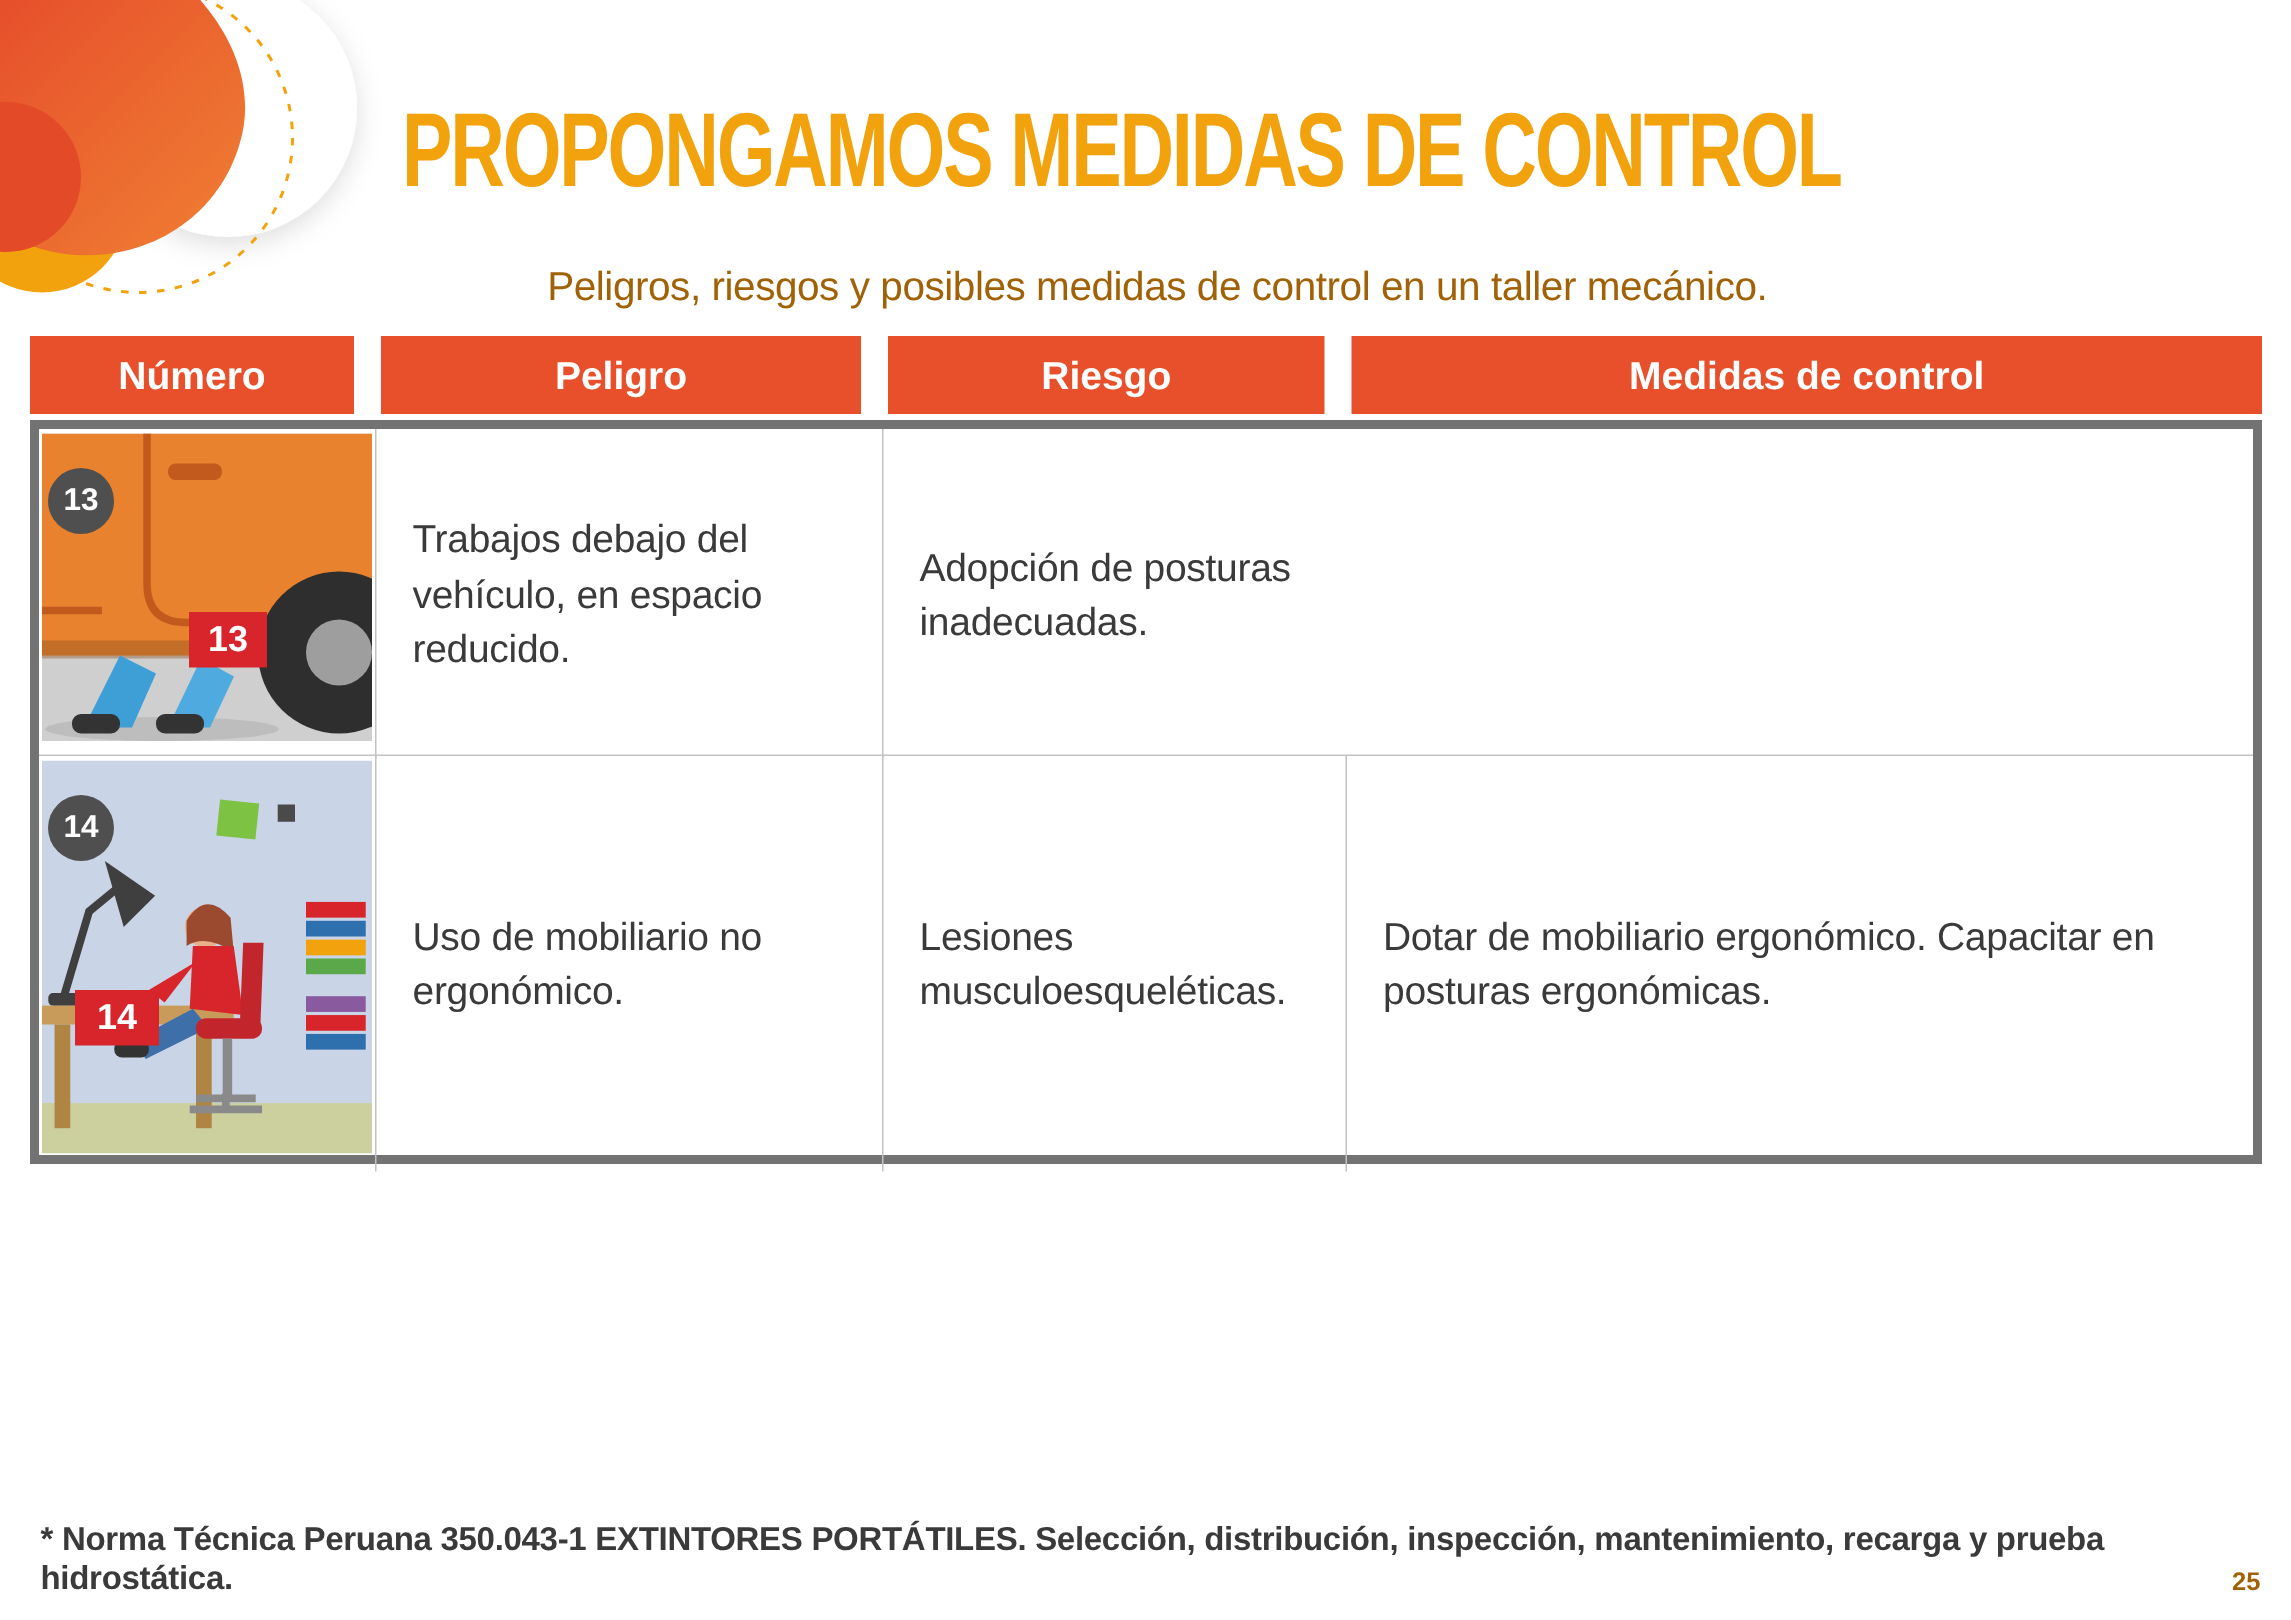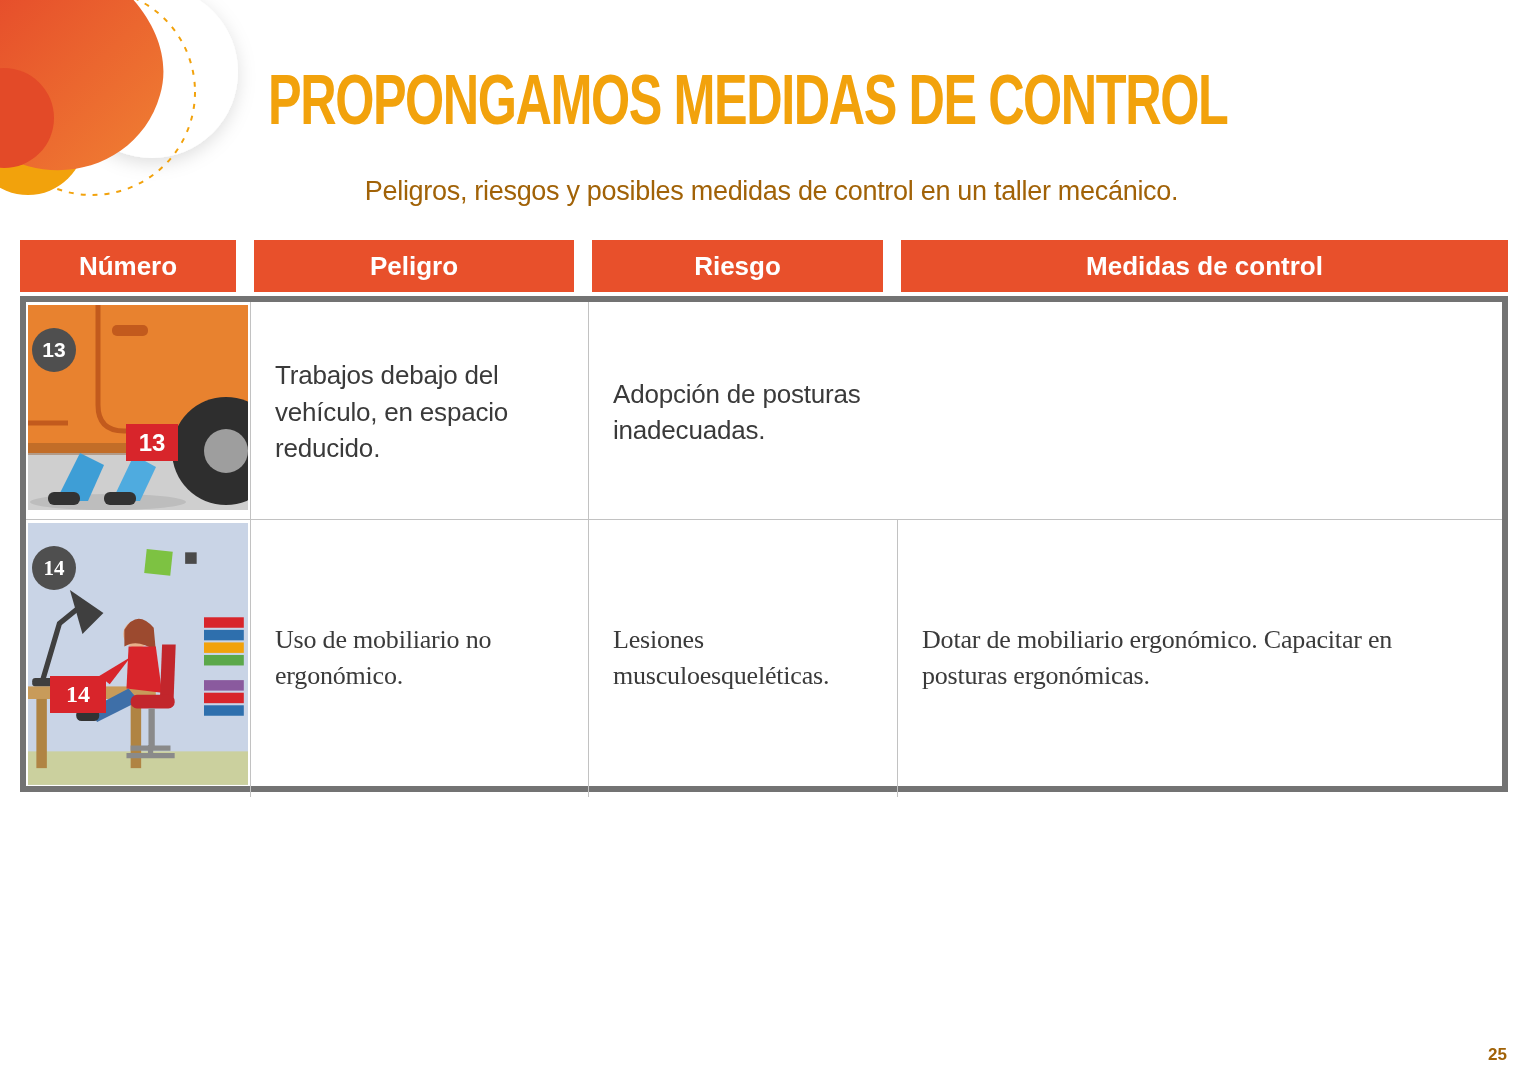--- a/index.html
+++ b/index.html
@@ -28,7 +28,7 @@
   }
 
   
-  .tbl { position:absolute; left:20px; top:240px; width:1488px; }
+  .tbl { position:absolute; left:20px; top:224px; width:1488px; }
   .thead {
     display:grid; grid-template-columns:225px 338px 309px 1fr;
     height:52px; margin-bottom:4px;

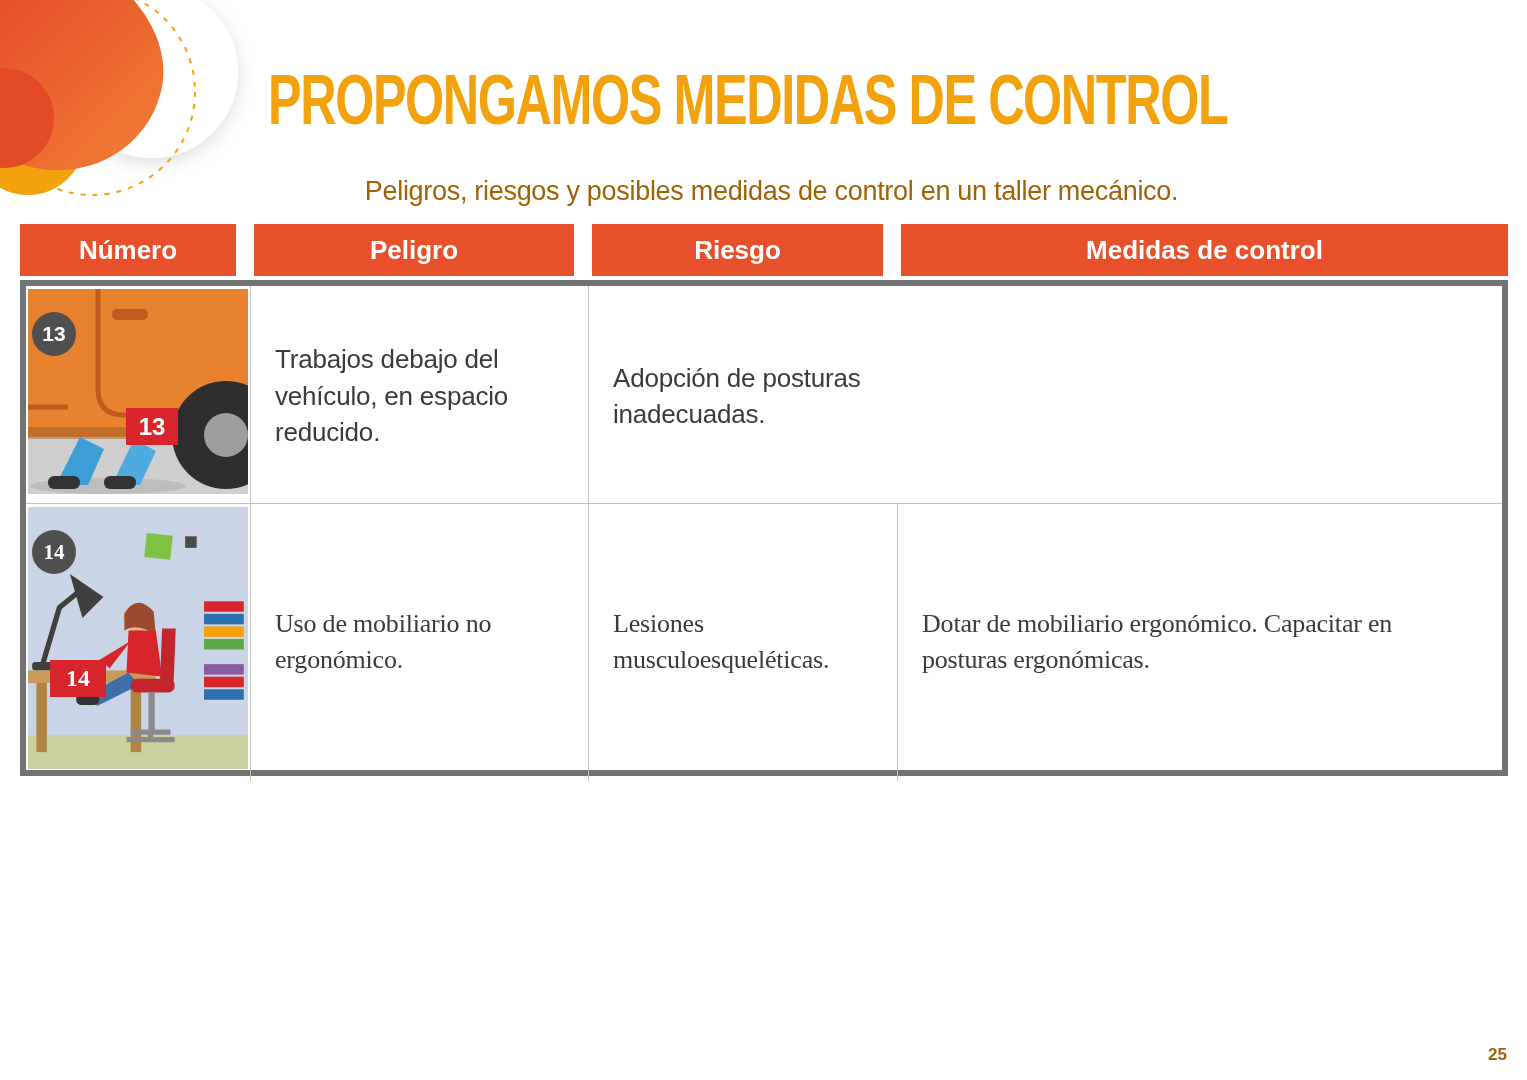--- a/index.html
+++ b/index.html
@@ -44,7 +44,7 @@
   .tbody { border:6px solid #737373; }
   .trow { display:grid; grid-template-columns:225px 338px 309px 1fr; }
   .trow.r1 { height:218px; border-bottom:1px solid #c2c2c2; }
-  .trow.r2 { height:266px;font-family:Liberation Serif, serif; }
+  .trow.r2 { height:266px; }
   .cell { border-right:1px solid #c2c2c2; }
   .cell:last-child { border-right:none; }
   .txt {

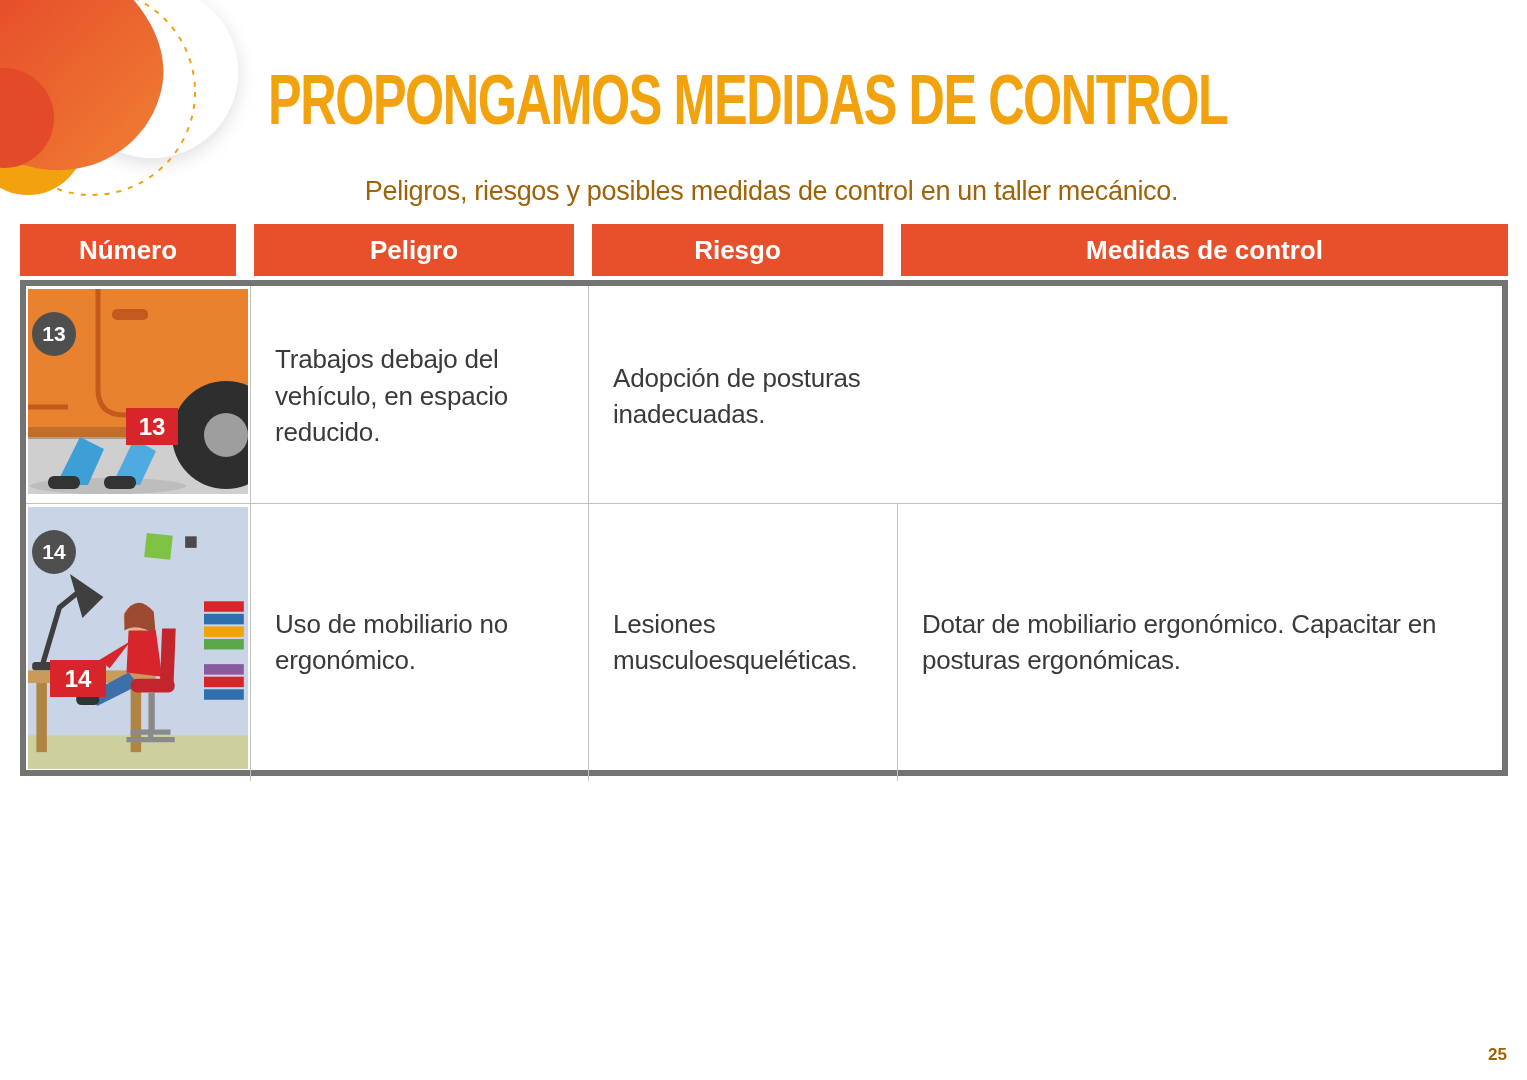--- a/index.html
+++ b/index.html
@@ -194,6 +194,7 @@
     </div>
   </div>
 
+  <div class="footnote">* Norma Técnica Peruana 350.043-1 EXTINTORES PORTÁTILES. Selección, distribución, inspección, mantenimiento, recarga y prueba hidrostática.</div>
   <div class="page-number">25</div>
 
 </div>

